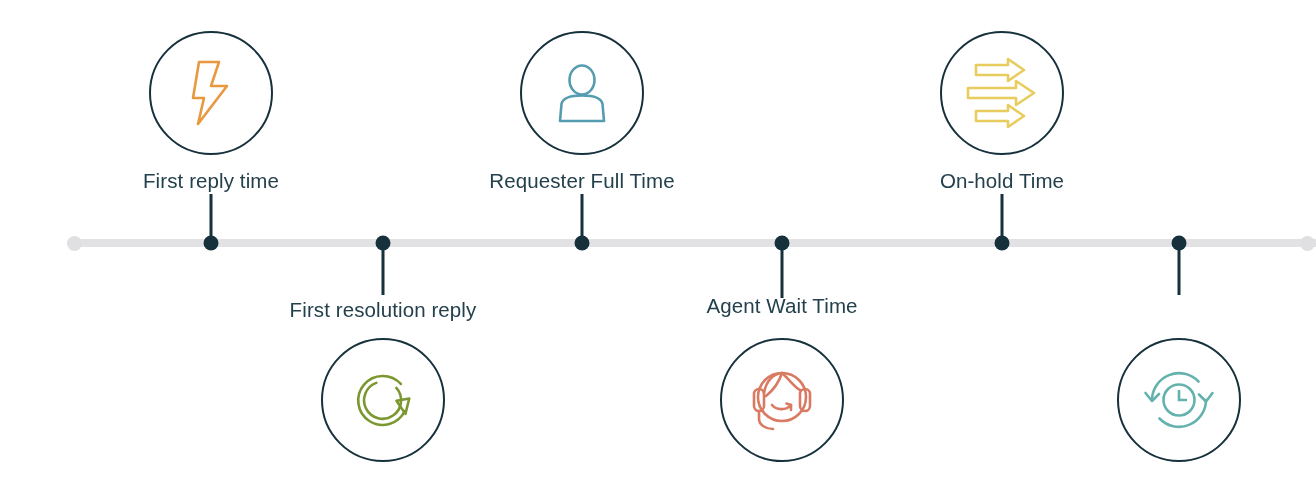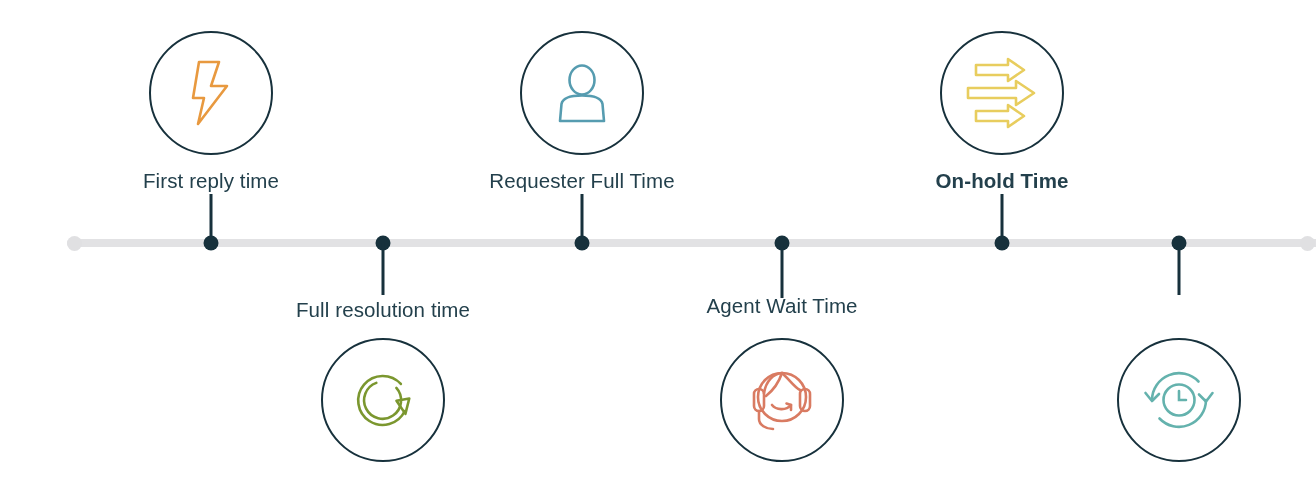--- a/index.html
+++ b/index.html
@@ -148,7 +148,7 @@
       </svg>
     </span>
   </div>
-  <div class="node-label" style="left:961px; top:169px;font-weight:bold;">On-hold Time</div>
+  <div class="node-label" style="left:961px; top:169px;">On-hold Time</div>
   <div class="stem" style="left:961px; top:194px; height:50px;"></div>
   <div class="node-dot" style="left:961px;"></div>
 

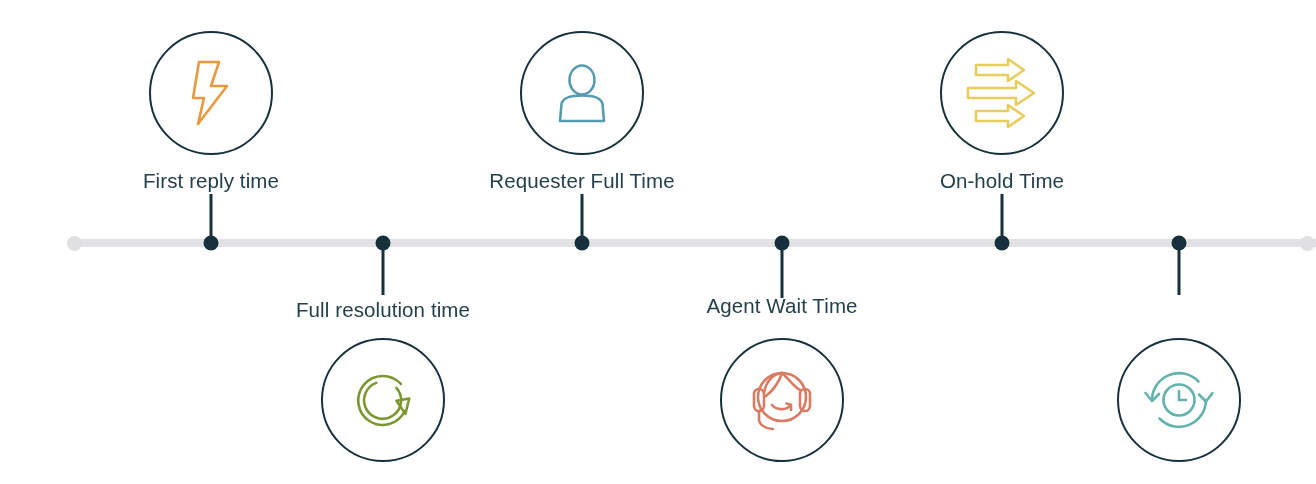--- a/index.html
+++ b/index.html
@@ -98,7 +98,7 @@
 
   <div class="node-dot" style="left:342px;"></div>
   <div class="stem" style="left:342px; top:243px; height:52px;"></div>
-  <div class="node-label" style="left:342px; top:298px;">Full resolution time</div>
+  <div class="node-label" style="left:342px; top:298px;">First resolution reply</div>
   <div class="icon-circle" style="left:342px; top:338px;">
     <span>
       <svg width="78" height="78" viewBox="0 0 78 78">

